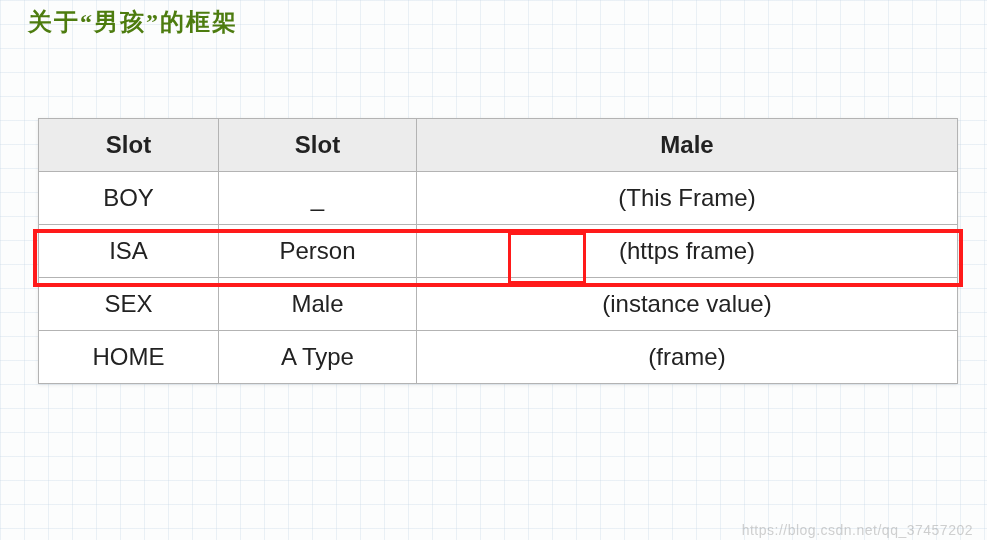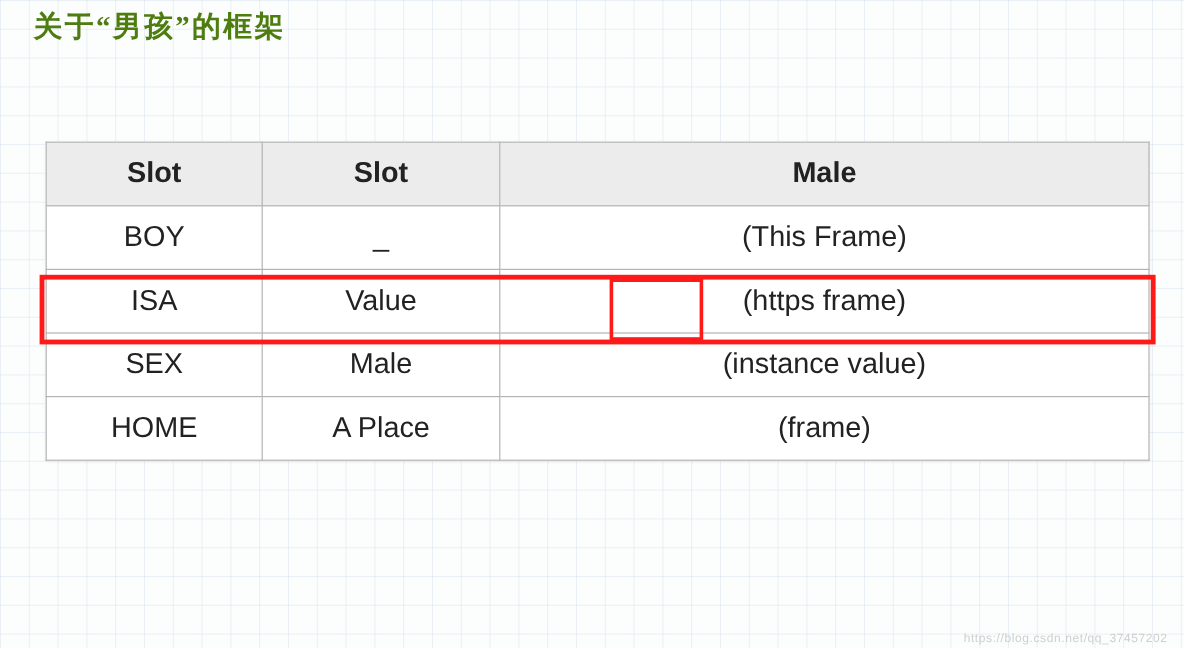--- a/index.html
+++ b/index.html
@@ -112,7 +112,7 @@
       </tr>
       <tr>
         <td>ISA</td>
-        <td>Value</td>
+        <td>Person</td>
         <td>(https frame)</td>
       </tr>
       <tr>

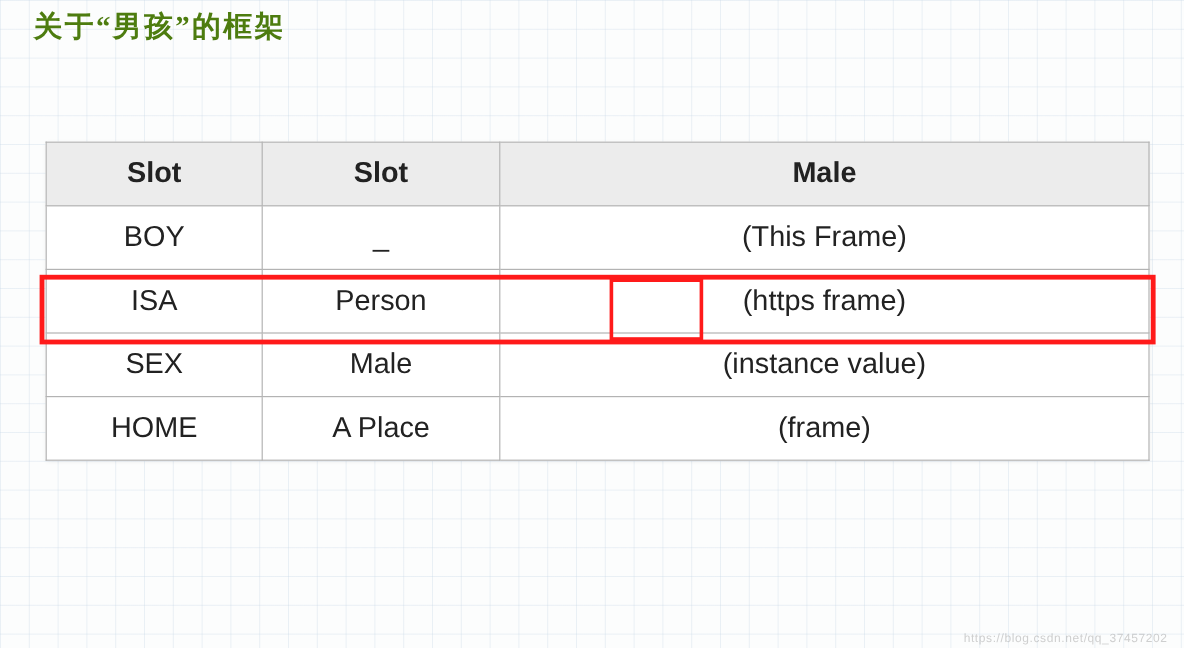--- a/index.html
+++ b/index.html
@@ -122,7 +122,7 @@
       </tr>
       <tr>
         <td>HOME</td>
-        <td>A Place</td>
+        <td>A Type</td>
         <td>(frame)</td>
       </tr>
     </tbody>

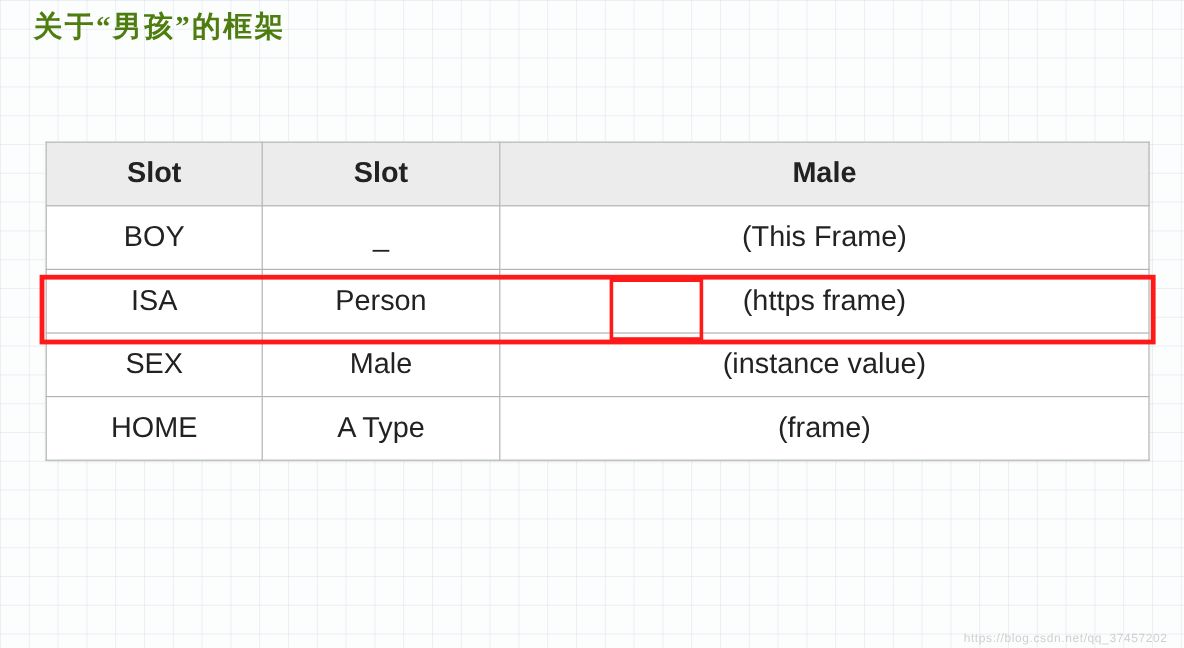--- a/index.html
+++ b/index.html
@@ -79,7 +79,7 @@
       position: absolute;
       right: 14px;
       bottom: 2px;
-      font-size: 10px;
+      font-size: 14px;
       color: rgba(120,120,120,0.35);
       letter-spacing: 0.5px;
       user-select: none;

